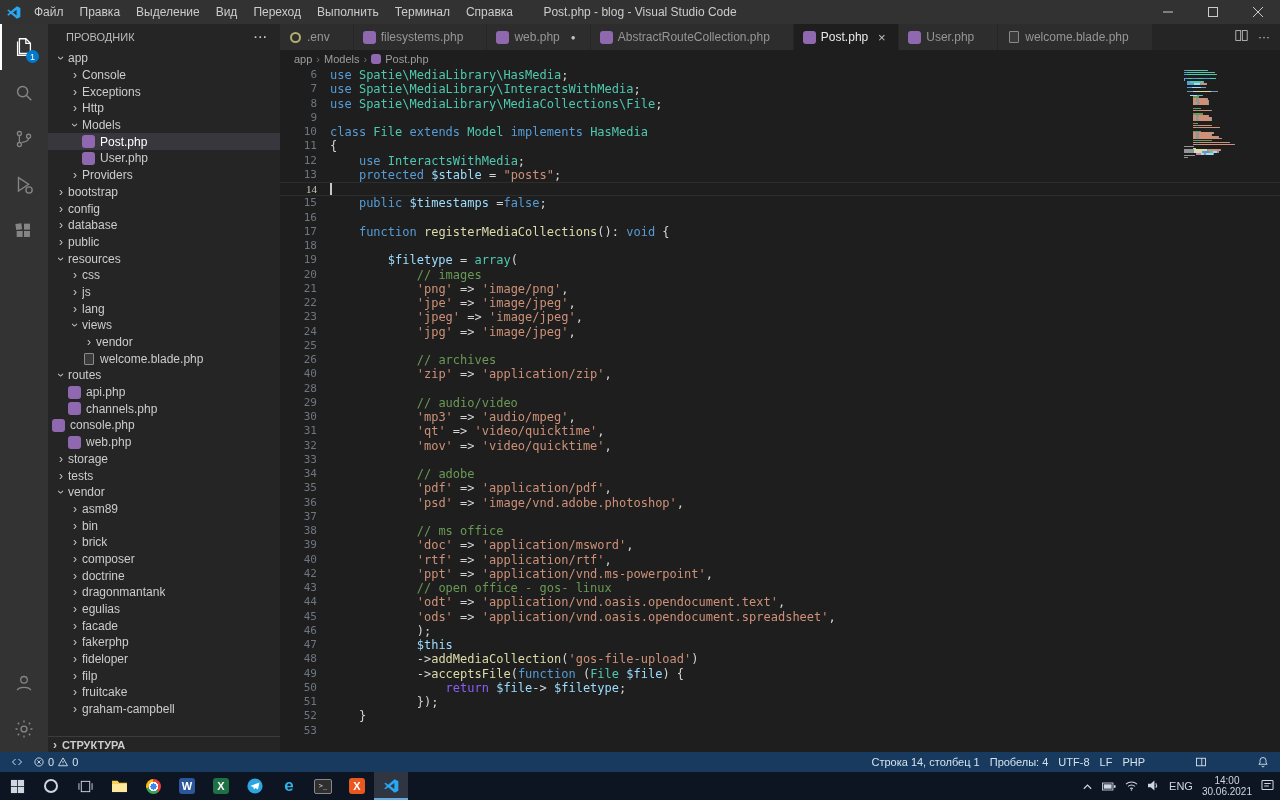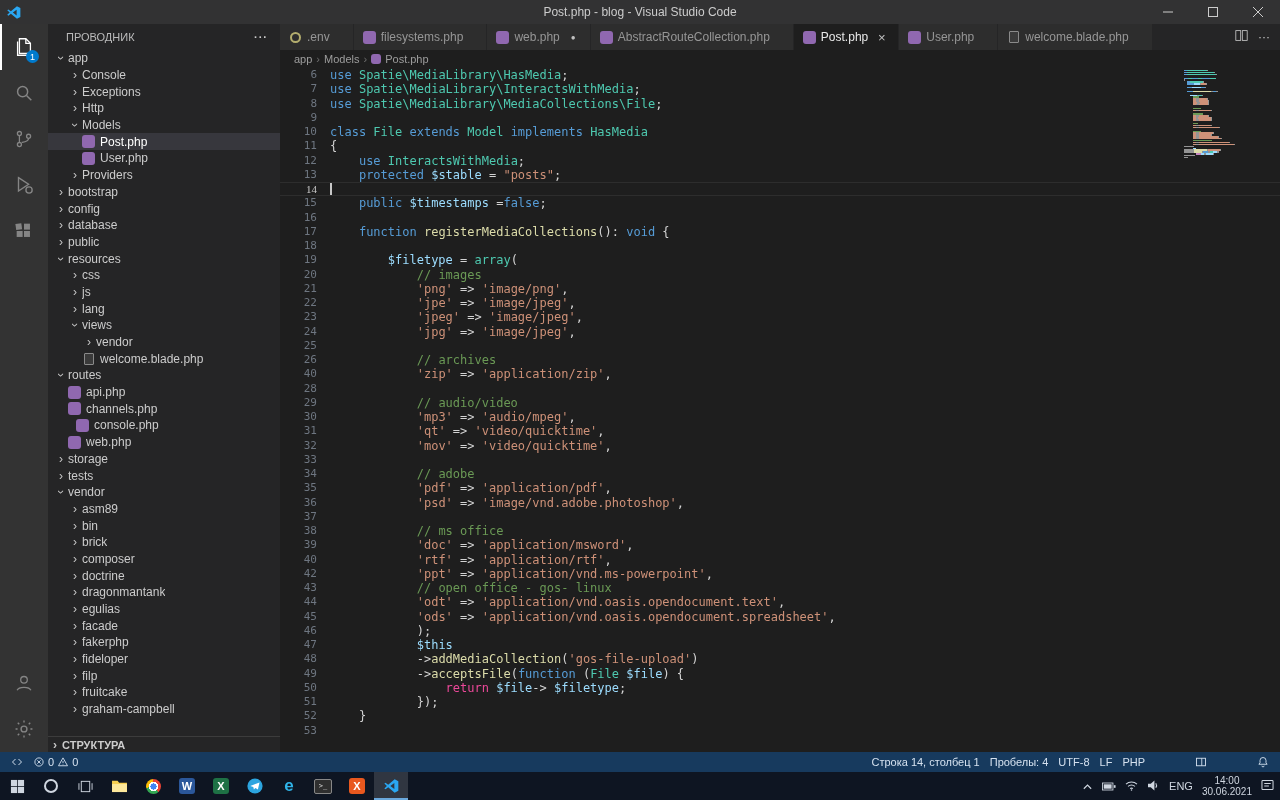--- a/index.html
+++ b/index.html
@@ -107,6 +107,16 @@
           <path fill="#2aa7f2" d="M17.5 2L23 4.8v14.4L17.5 22l-9.7-8.1-4 3.1L2 15.6 5.9 12 2 8.4 3.8 7l4 3.1L17.5 2zM17 7.4L11 12l6 4.6V7.4z"></path>
         </svg>
     </span>
+    <div class="menubar">
+        <span class="menu-item">Файл</span>
+        <span class="menu-item">Правка</span>
+        <span class="menu-item">Выделение</span>
+        <span class="menu-item">Вид</span>
+        <span class="menu-item">Переход</span>
+        <span class="menu-item">Выполнить</span>
+        <span class="menu-item">Терминал</span>
+        <span class="menu-item">Справка</span>
+      </div>
     <div class="win-title">Post.php - blog - Visual Studio Code</div>
     <div class="win-controls">
       <span class="win-btn">

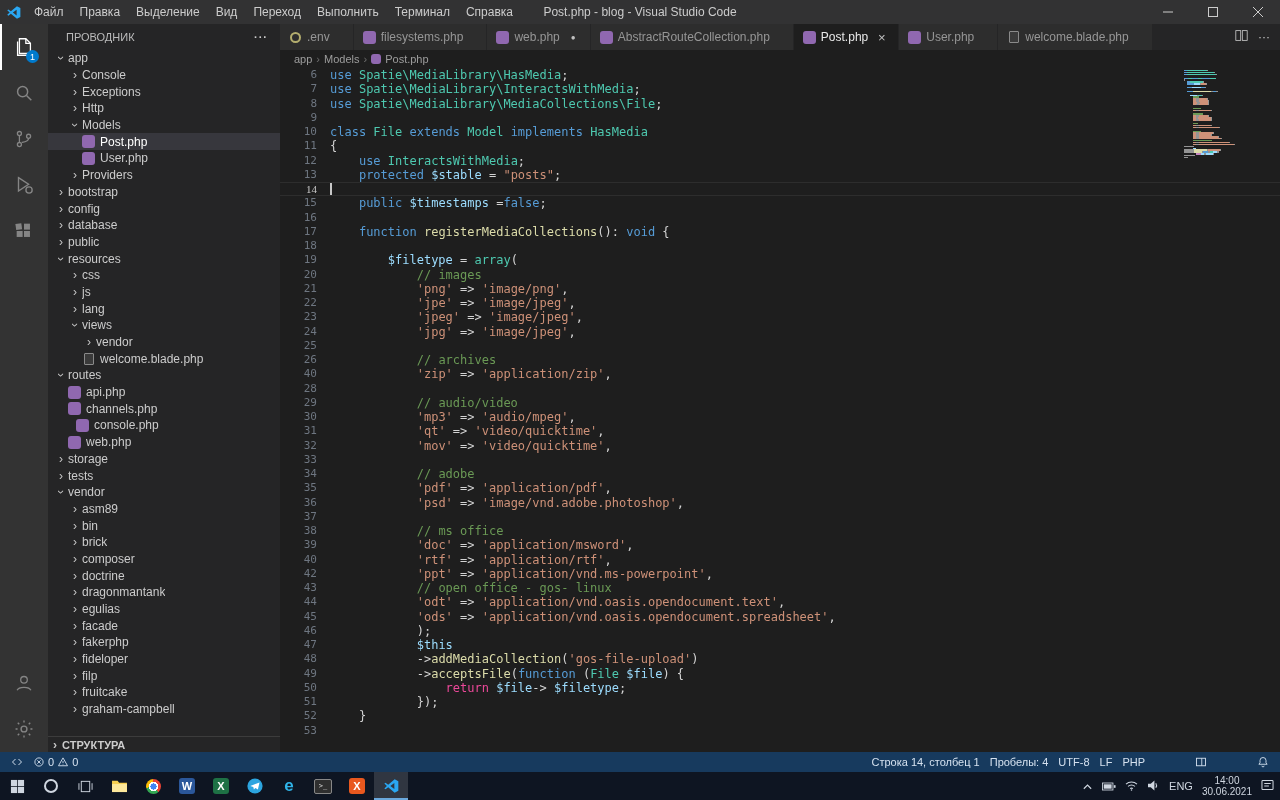--- a/index.html
+++ b/index.html
@@ -285,7 +285,7 @@
             <span class="ficon php"></span>
             <span class="tlabel">channels.php</span>
           </div>
-          <div class="tree-row" style="padding-left: 28px;">
+          <div class="tree-row" style="padding-left: 4px;">
             <span class="ficon php"></span>
             <span class="tlabel">console.php</span>
           </div>

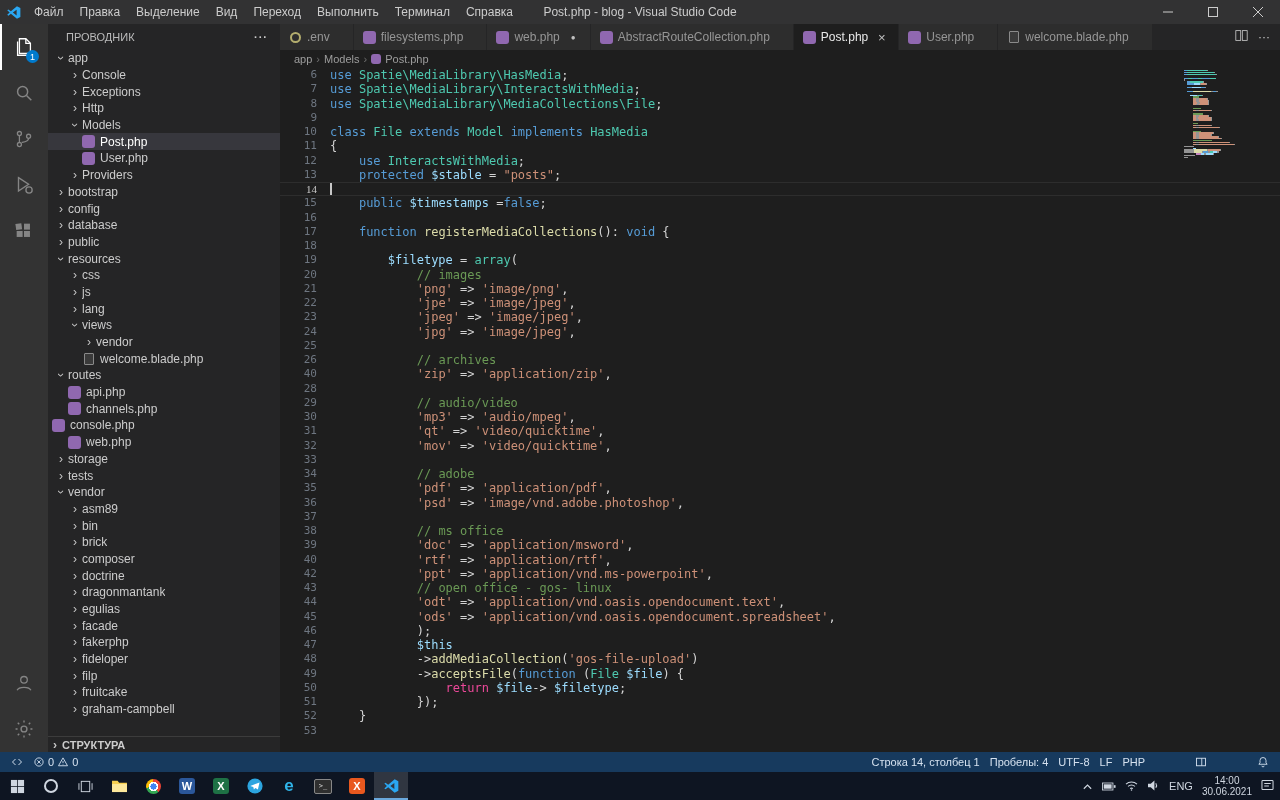--- a/index.html
+++ b/index.html
@@ -67,7 +67,7 @@
 
   .tok-kw{color:#569cd6}.tok-ty{color:#4ec9b0}.tok-vr{color:#9cdcfe}
   .tok-st{color:#ce9178}.tok-cm{color:#6a9955}.tok-fn{color:#dcdcaa}
-  .tok-pn{color:#d4d4d4}.tok-ct{color:#ec4899}
+  .tok-pn{color:#d4d4d4}.tok-ct{color:#8b5cf6}
 
   .minimap{position:absolute;top:2px;right:10px;width:86px;bottom:0;overflow:hidden;}
   .mini-line{height:1.9px;white-space:nowrap;overflow:hidden;}

